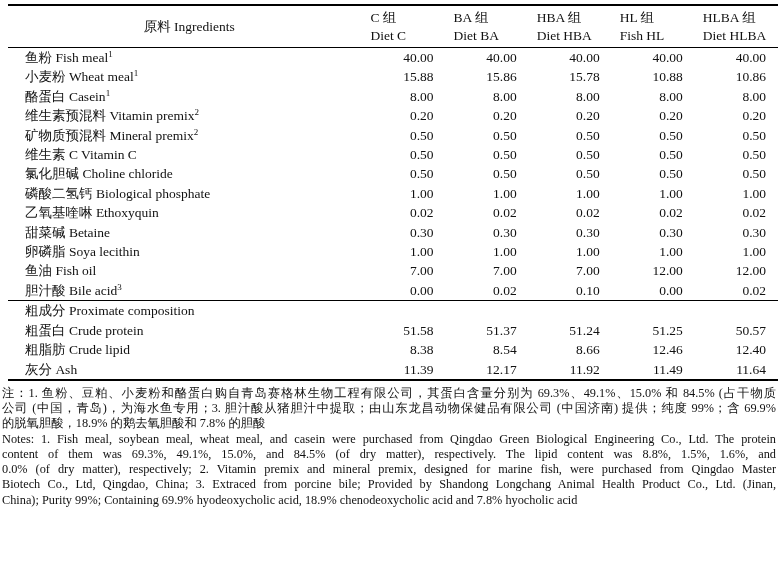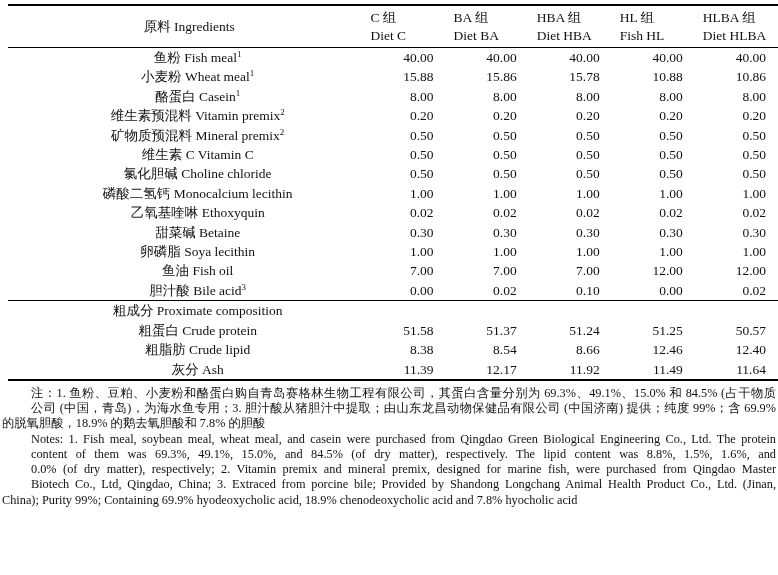--- a/index.html
+++ b/index.html
@@ -40,7 +40,7 @@
     white-space:nowrap;
     overflow:hidden;
   }
-  td.col-label{text-align:center;padding-left:17px;}
+  td.col-label{text-align:left;padding-left:17px;}
   td.num{text-align:right;padding-right:20px;}
   tr.section-start td{border-top:1.3px solid #000;}
   sup{font-size:9px;line-height:0;vertical-align:super;}

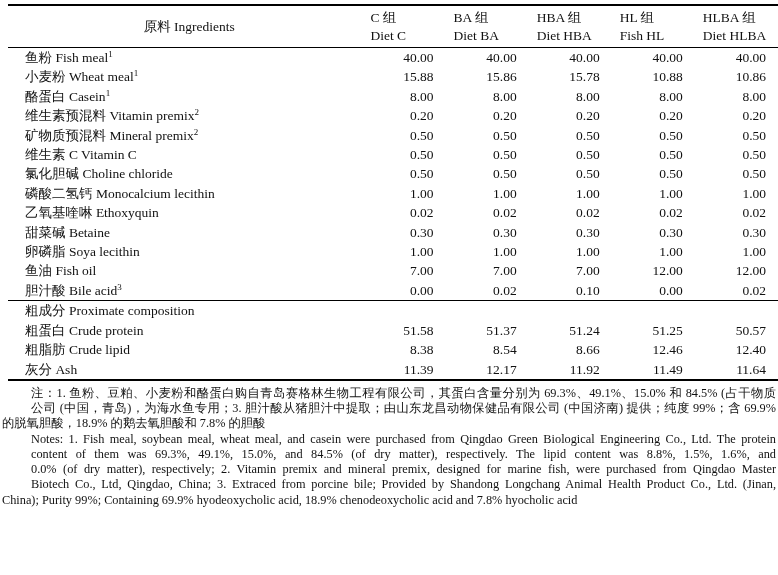--- a/index.html
+++ b/index.html
@@ -153,7 +153,7 @@
           <td class="num">0.50</td>
         </tr>
         <tr>
-          <td class="col-label">磷酸二氢钙 Monocalcium lecithin</td>
+          <td class="col-label">磷酸二氢钙 Biological phosphate</td>
           <td class="num">1.00</td>
           <td class="num">1.00</td>
           <td class="num">1.00</td>

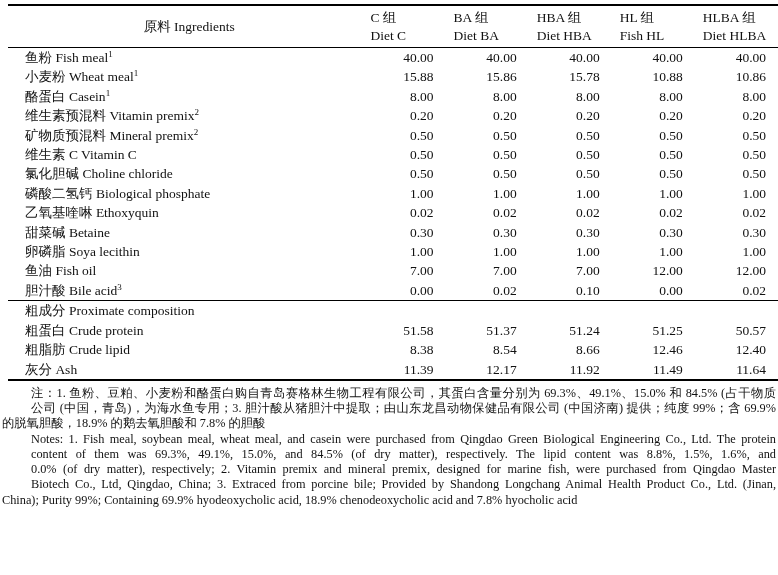--- a/index.html
+++ b/index.html
@@ -54,7 +54,7 @@
     text-align:justify;
     white-space:normal;
   }
-  .note-line.fill{text-align-last:justify;margin-left:29px;}
+  .note-line.fill{text-align-last:justify;}
 </style>
 </head>
 <body>

